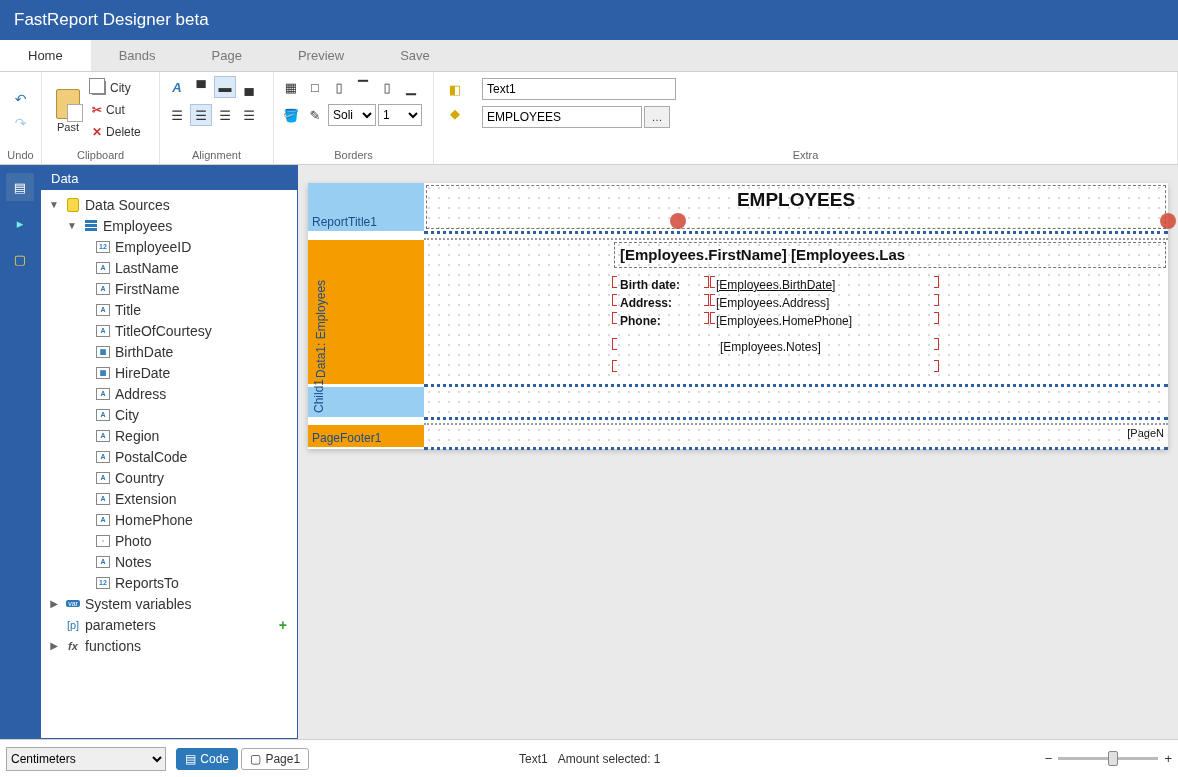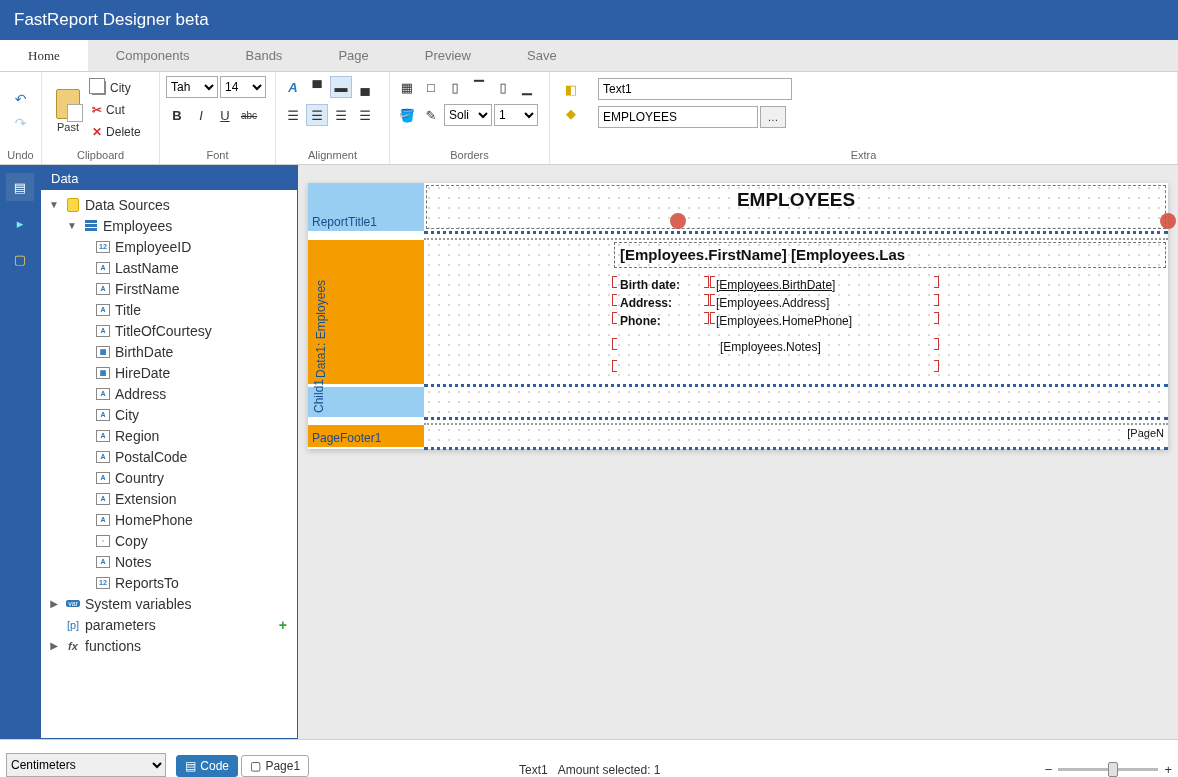--- a/index.html
+++ b/index.html
@@ -11,7 +11,7 @@
   
   .tabs-row { background: #e9e9e9; height: 32px; display: flex; align-items: stretch; border-bottom: 1px solid #d0d0d0; }
   .tab { padding: 0 28px; display: flex; align-items: center; color: #777; font-size: 13px; cursor: pointer; }
-  .tab.active { background: #fff; color: #333; font-family: Liberation Serif, serif; }
+  .tab.active { background: #fff; color: #333; }
   
   
   .ribbon { display: flex; border-bottom: 1px solid #d0d0d0; height: 93px; }

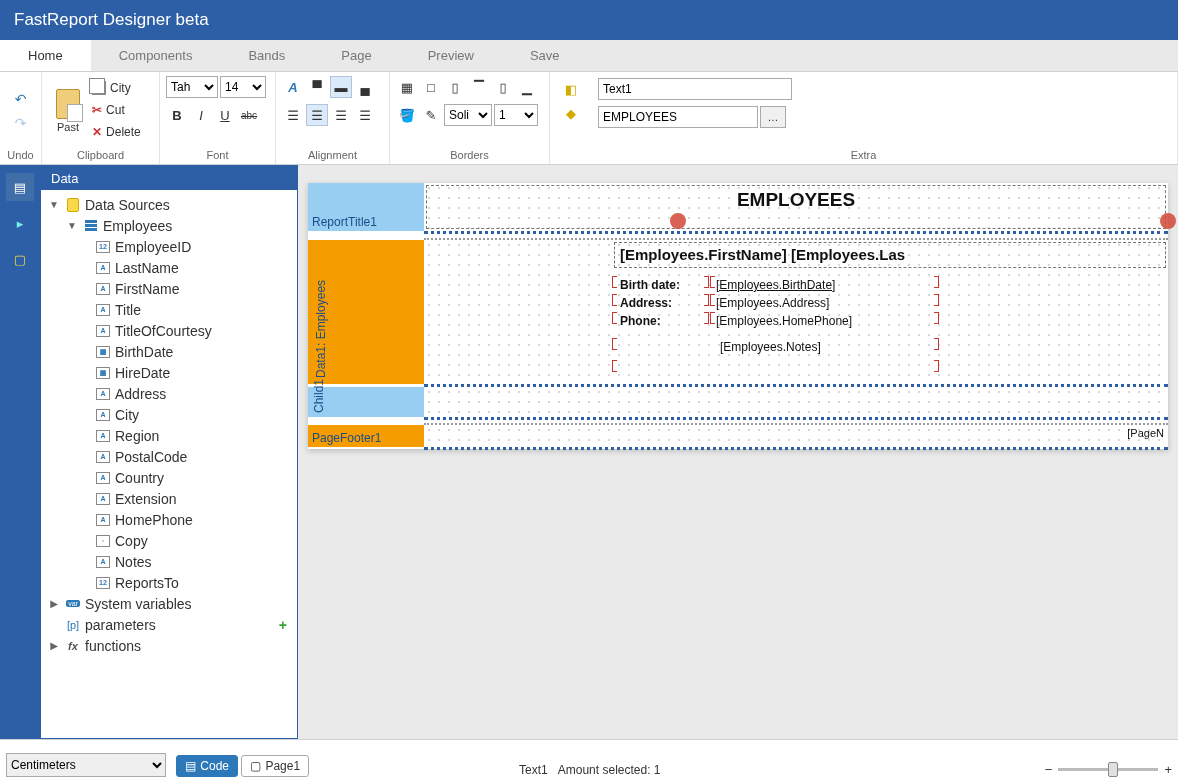--- a/index.html
+++ b/index.html
@@ -106,9 +106,6 @@
       <span>Home</span>
     </div>
   <div class="tab">
-      <span>Components</span>
-    </div>
-  <div class="tab">
       <span>Bands</span>
     </div>
   <div class="tab">

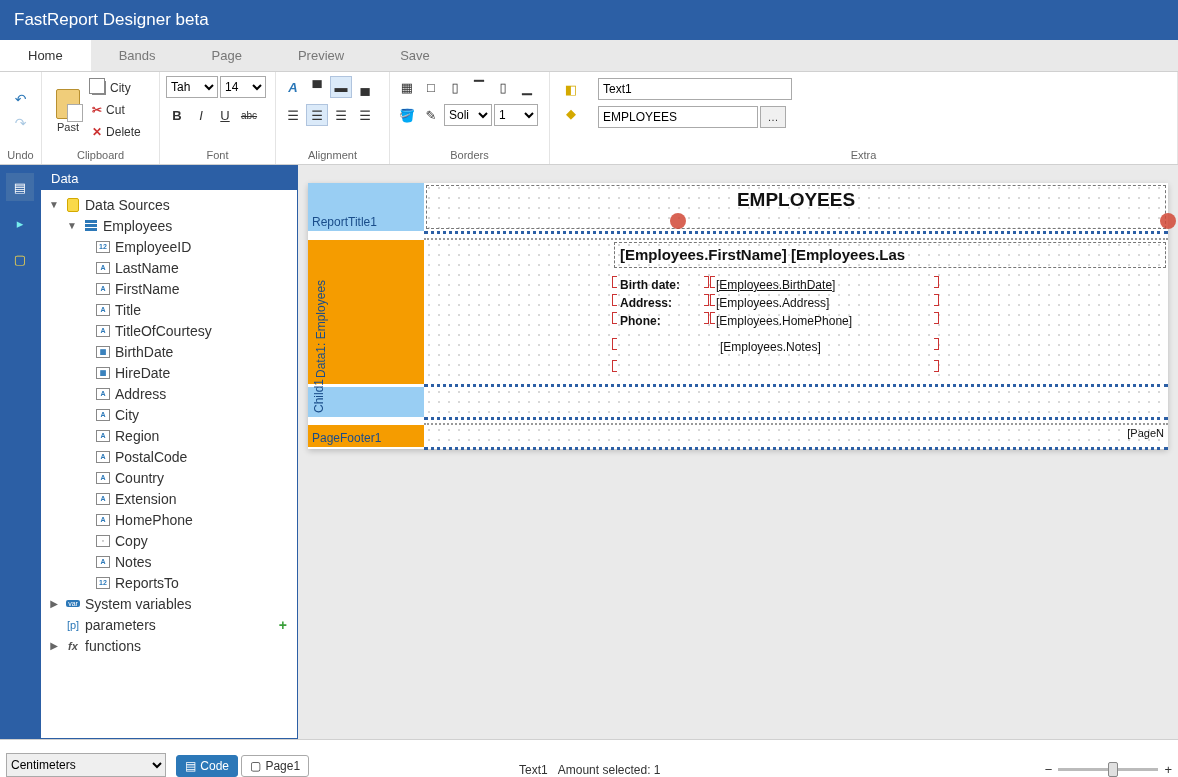--- a/index.html
+++ b/index.html
@@ -157,29 +157,6 @@
     <div class="ribbon-group-label">Clipboard</div>
   </div>
 
-  <div class="ribbon-group" style="width:116px">
-    <div class="ribbon-content" style="flex-direction:column; gap:6px; align-items:flex-start;">
-      <div class="ribbon-row">
-        <select class="styled" style="width:52px"><option>Tah</option></select>
-        <select class="styled" style="width:46px"><option>14</option></select>
-      </div>
-      <div class="ribbon-row">
-        <div class="mini-btn">
-            <b>B</b>
-          </div>
-        <div class="mini-btn">
-            <i>I</i>
-          </div>
-        <div class="mini-btn">
-            <u>U</u>
-          </div>
-        <div class="mini-btn">
-            <span style="text-decoration:line-through;font-size:10px">abc</span>
-          </div>
-      </div>
-    </div>
-    <div class="ribbon-group-label">Font</div>
-  </div>
 
   <div class="ribbon-group" style="width:114px">
     <div class="ribbon-content" style="flex-direction:column; gap:6px;">

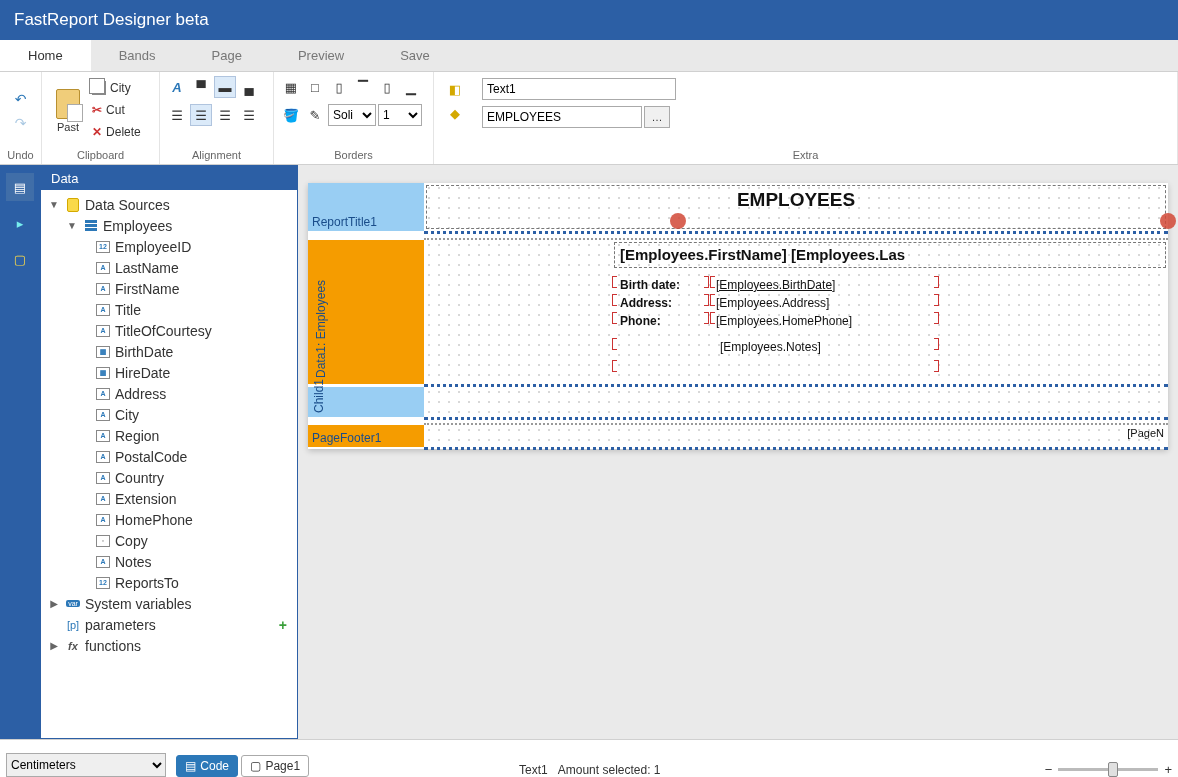--- a/index.html
+++ b/index.html
@@ -344,7 +344,7 @@
             <span class="tree-icon">
               <span class="ic-field" style="color:#888">▫</span>
             </span>
-            <span>Copy</span>
+            <span>Photo</span>
           </div>
           <div class="tree-node" style="padding-left: 52px;">
             <span class="tree-icon">

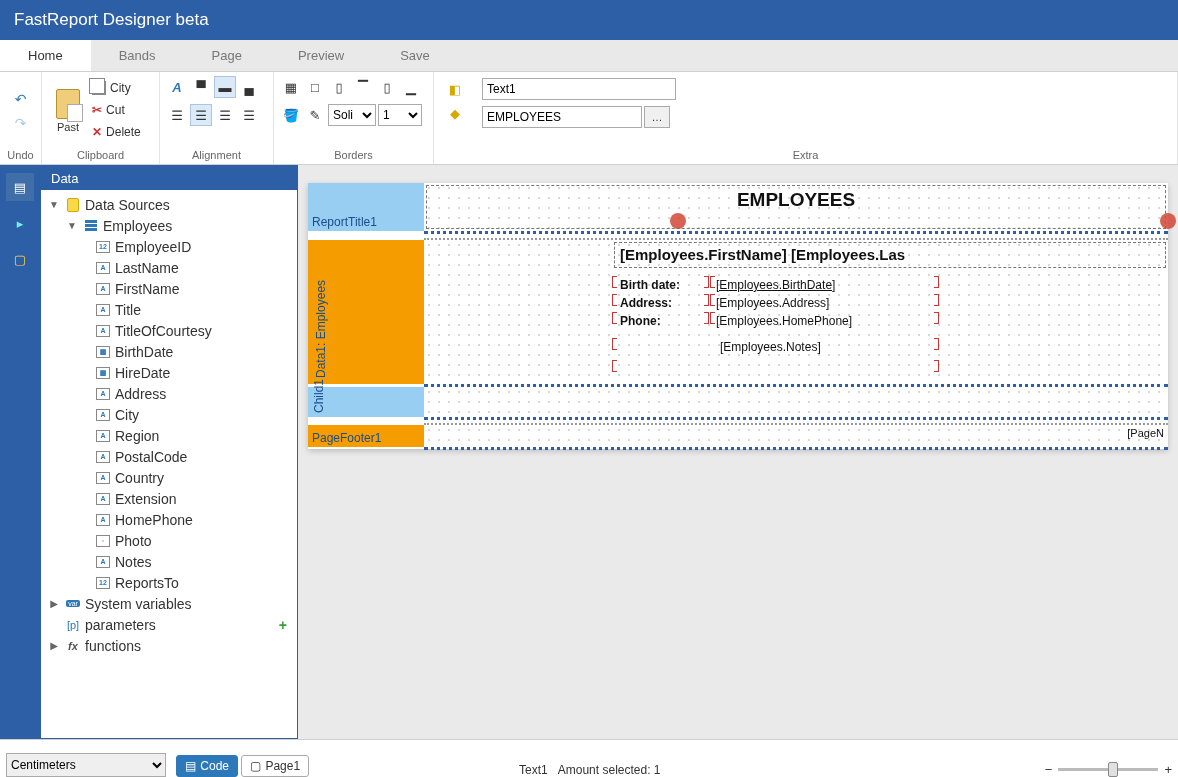--- a/index.html
+++ b/index.html
@@ -75,7 +75,7 @@
   .sel-rect { border:1px dashed #777; position:absolute; }
   
   
-  .footer { position:absolute; bottom:0; left:0; right:0; height:38px; display:flex; align-items:flex-end; border-top:1px solid #d0d0d0; background:#fff; padding:0 6px; gap:10px; }
+  .footer { position:absolute; bottom:0; left:0; right:0; height:38px; display:flex; align-items:center; border-top:1px solid #d0d0d0; background:#fff; padding:0 6px; gap:10px; }
   .footer select { height:24px; font-size:12px; border:1px solid #aaa; flex:0 0 160px; }
   .view-btns { display:flex; gap:3px; }
   .view-btn { height:22px; padding:0 8px; border:1px solid #aaa; border-radius:3px; display:flex; align-items:center; gap:4px; font-size:12px; }

